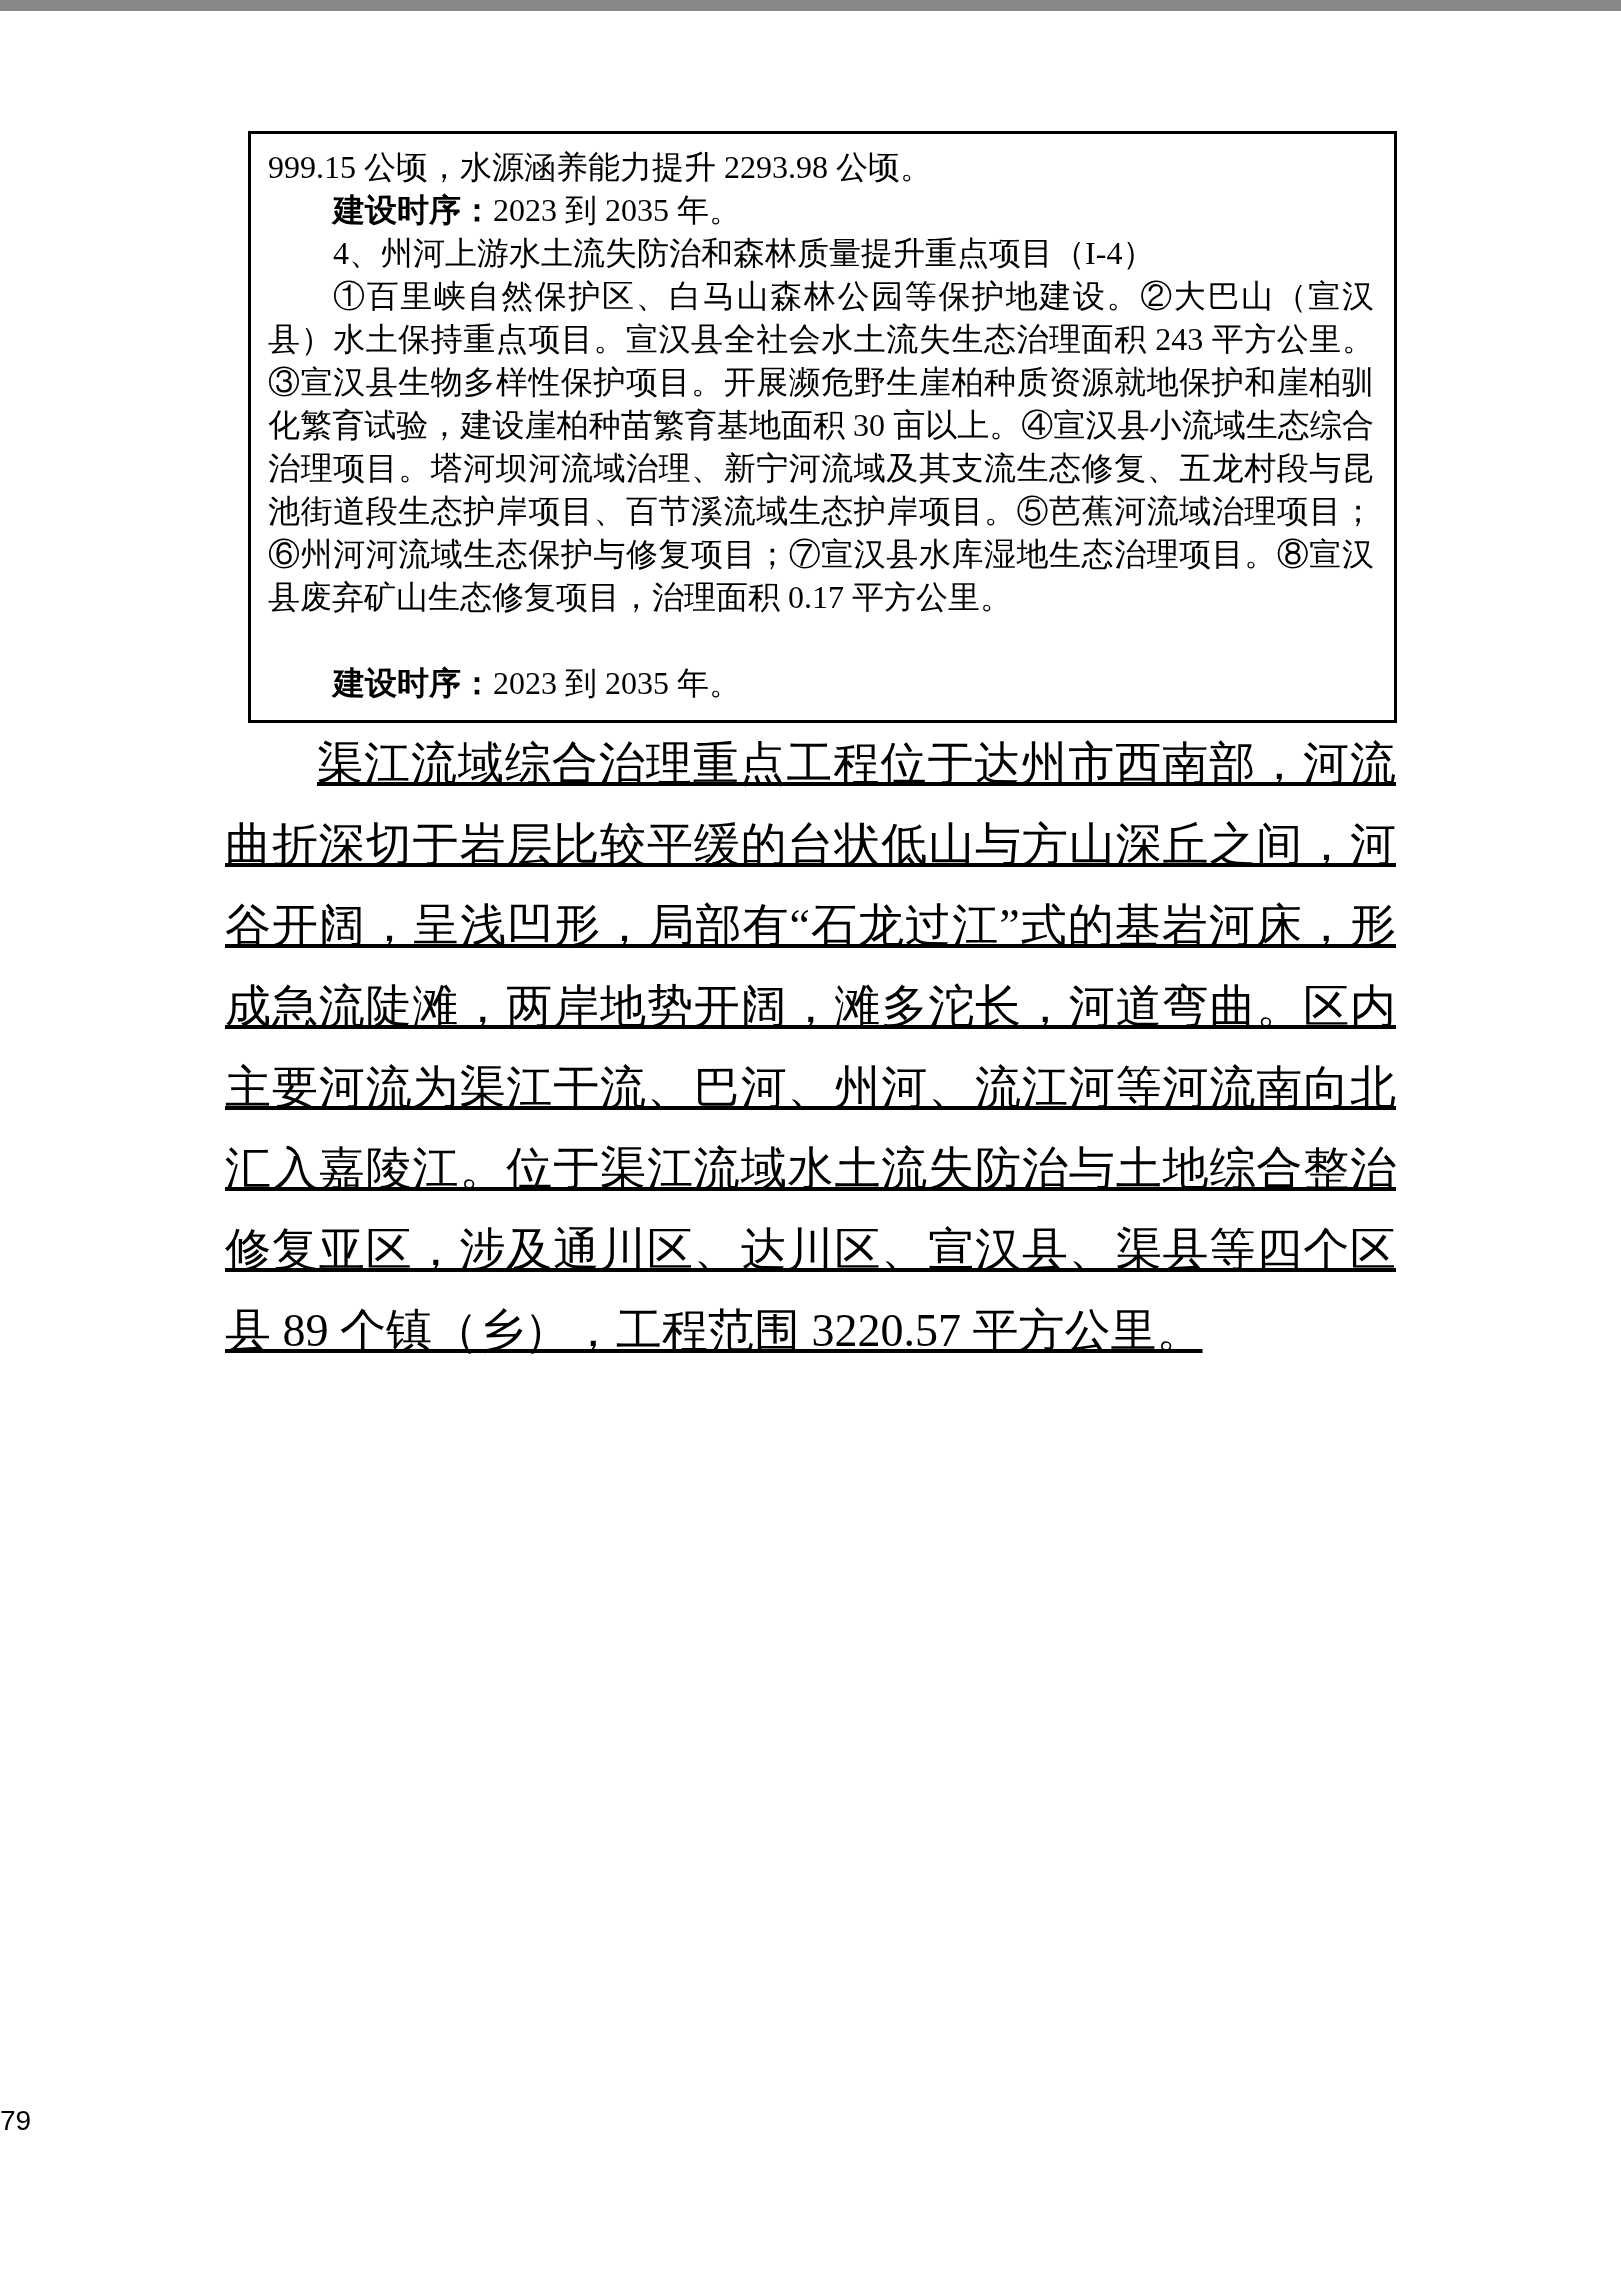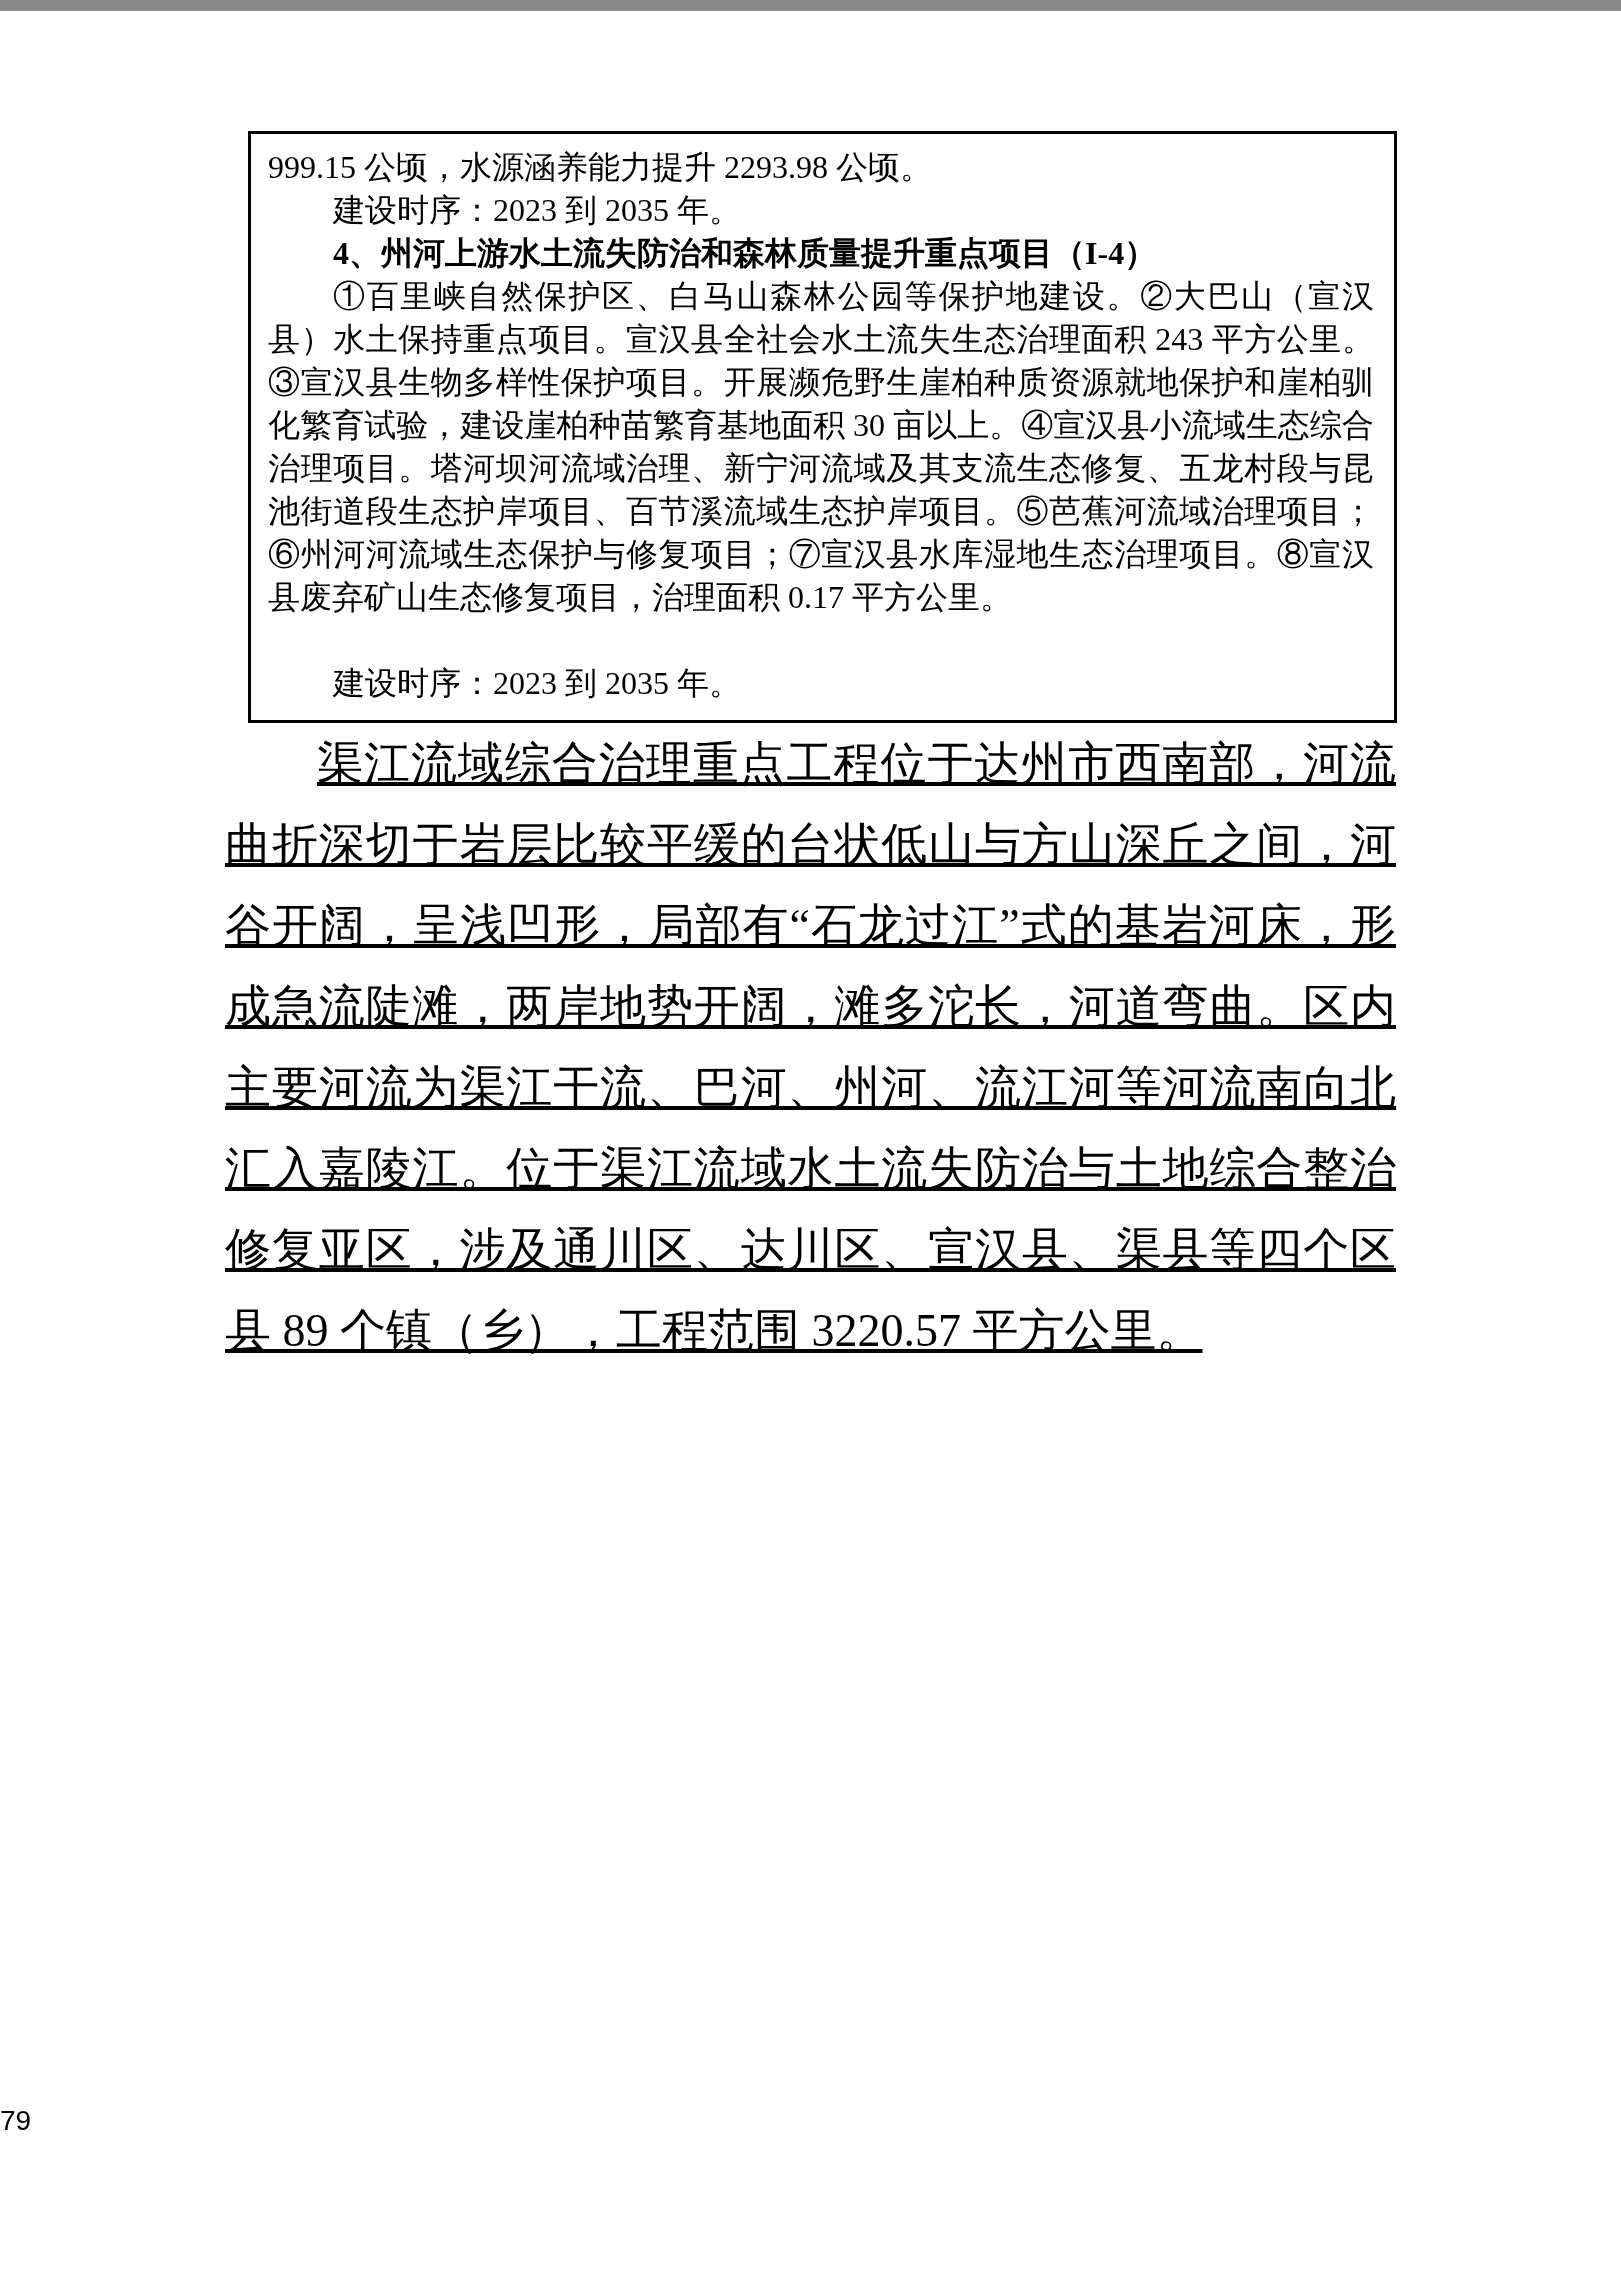--- a/index.html
+++ b/index.html
@@ -29,7 +29,7 @@
   .just { text-align: justify; }
   .bold { font-weight: bold; }
   .sched-gap { margin-top: 43px !important; }
-  .sched-label { font-weight: normal; }
+  .sched-label { font-weight: bold; }
   
   .section-heading {
     margin: 15.7px 0 7.8px 108px;

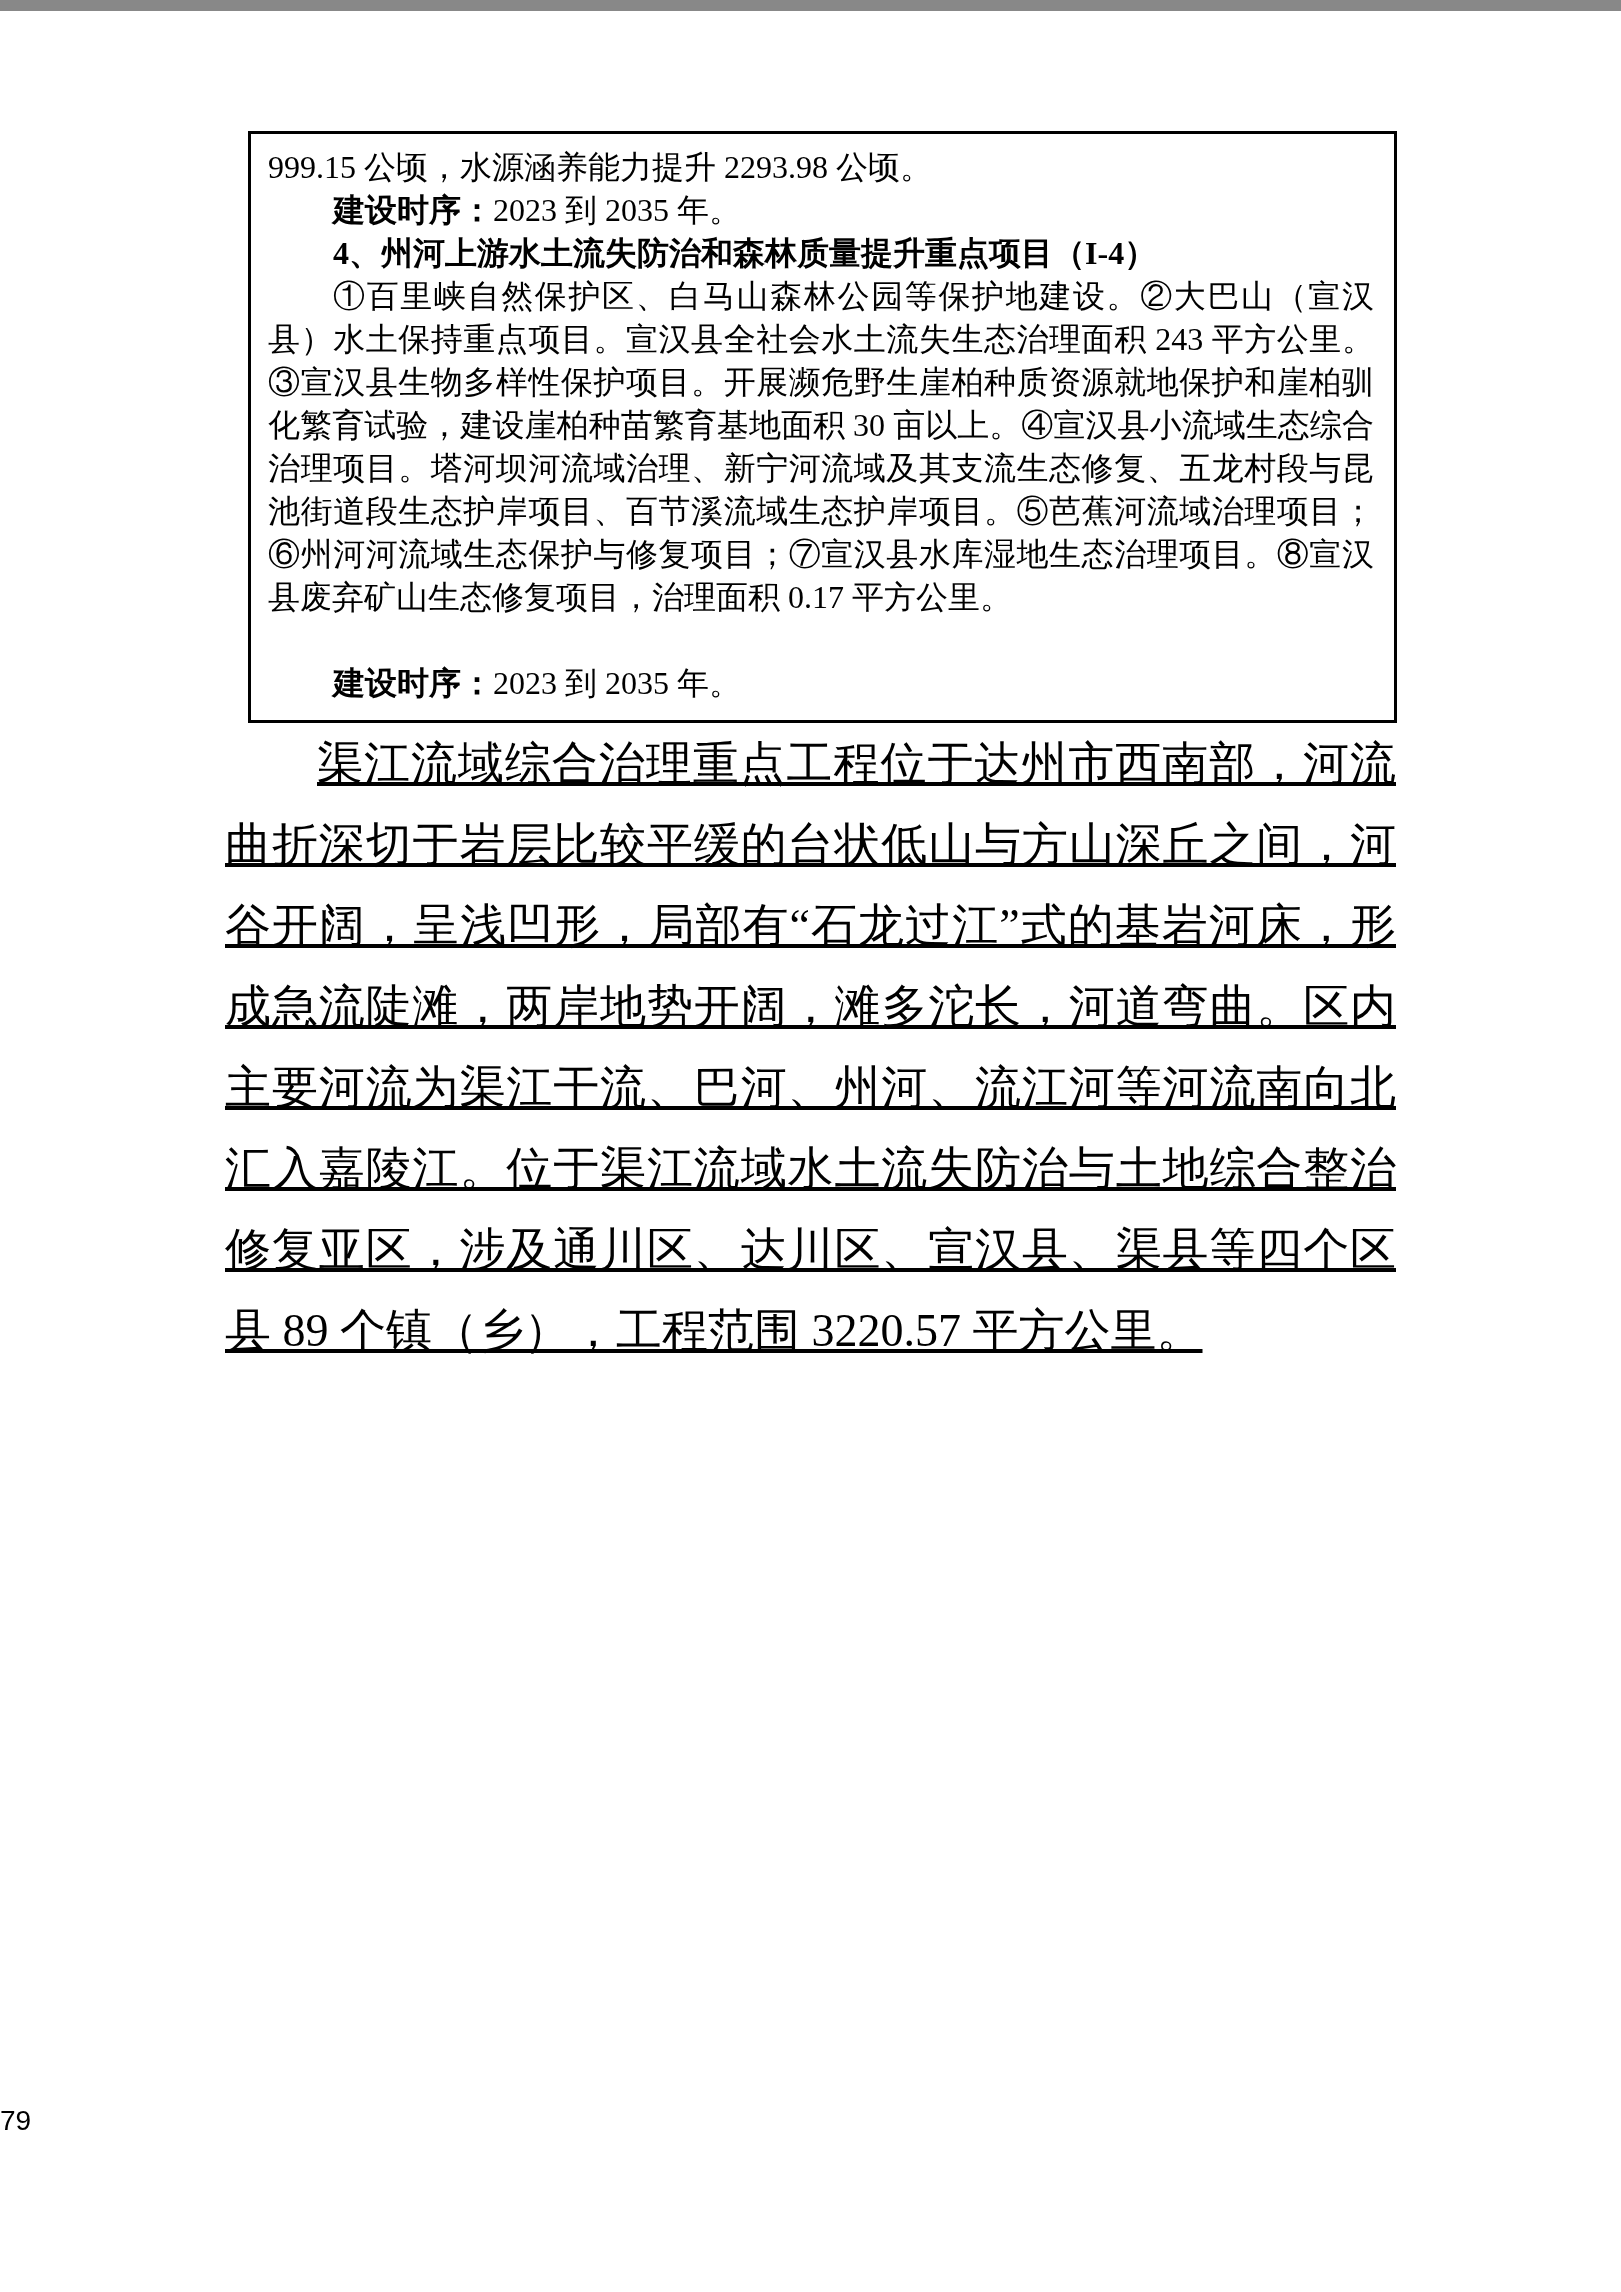--- a/index.html
+++ b/index.html
@@ -27,7 +27,7 @@
   .info-box p { margin: 0; }
   .ind2 { text-indent: 65px; }
   .just { text-align: justify; }
-  .bold { font-weight: bold; }
+  .bold { font-weight: normal; }
   .sched-gap { margin-top: 43px !important; }
   .sched-label { font-weight: bold; }
   

